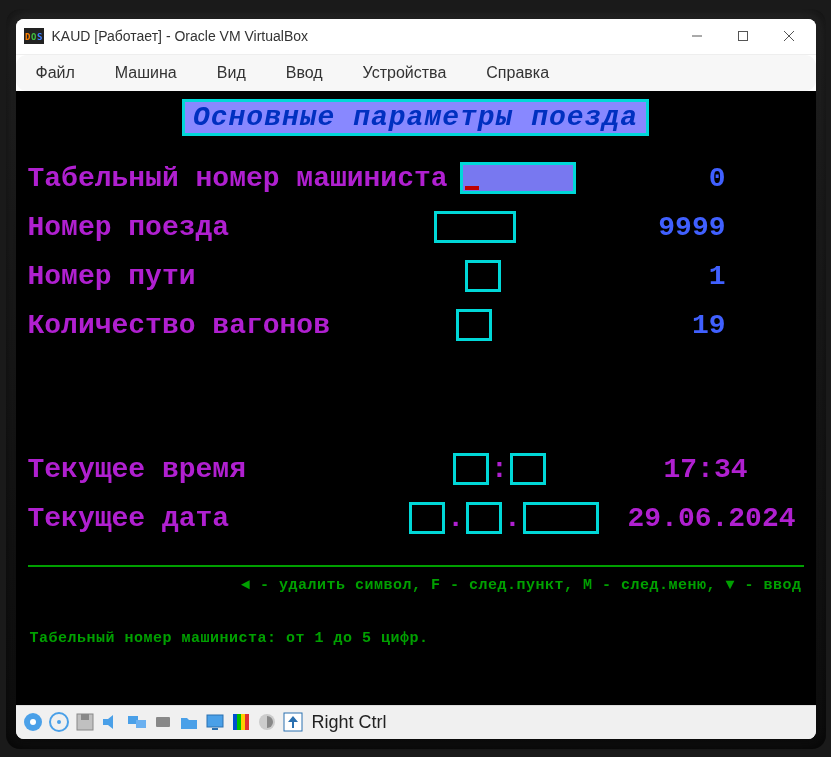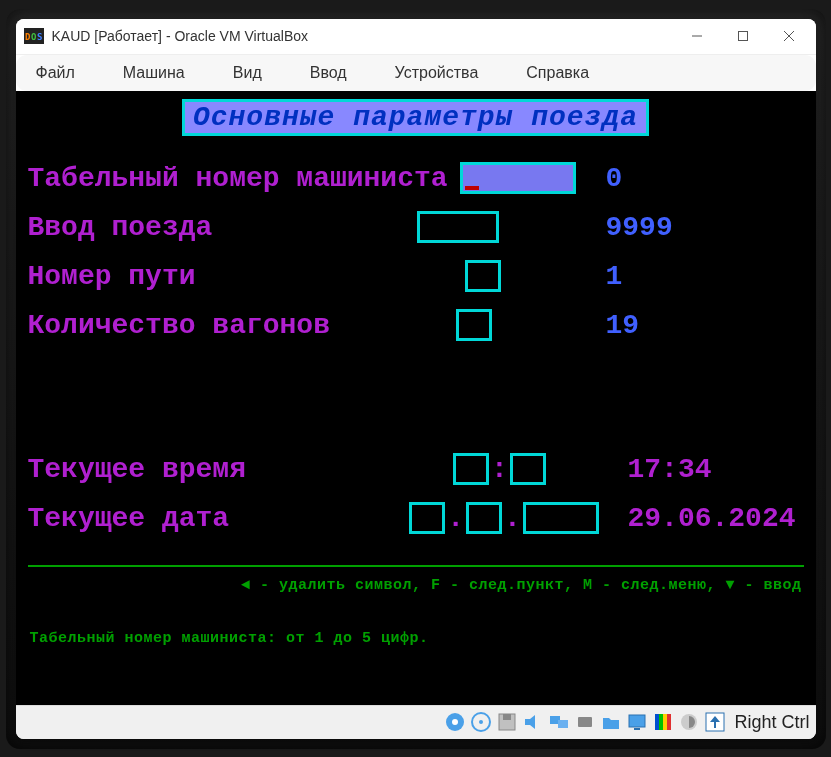--- a/index.html
+++ b/index.html
@@ -71,7 +71,7 @@
     display: flex;
     align-items: center;
     padding: 0 4px;
-    gap: 16px;
+    gap: 8px;
     border-radius: 11px;
   }
   .menu-item {

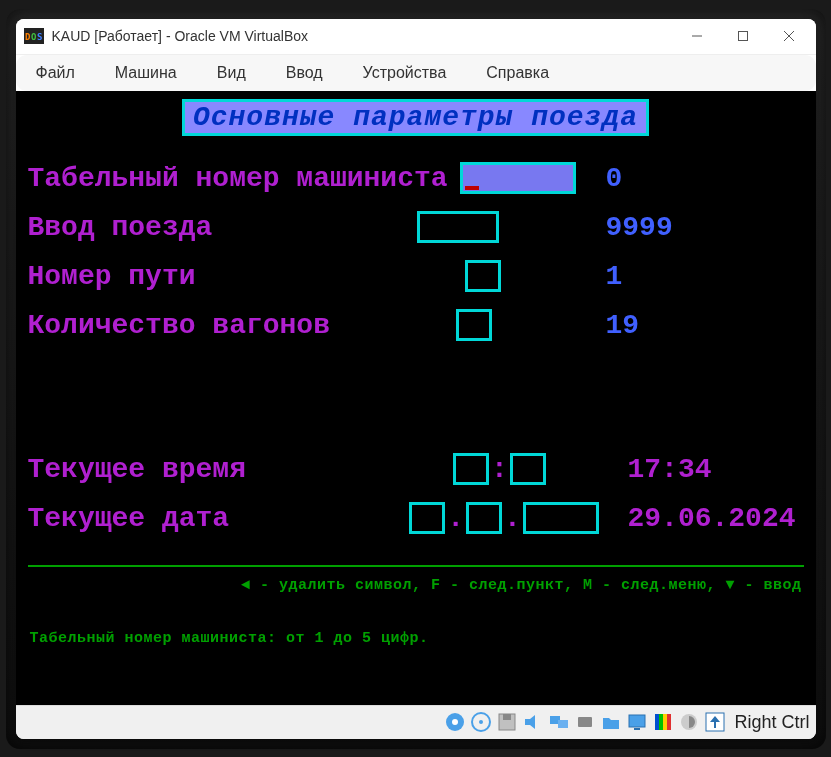--- a/index.html
+++ b/index.html
@@ -105,6 +105,7 @@
   }
   .form-area {
     padding: 18px 6px 0 6px;
+    text-align: right;
   }
   .form-row {
     display: flex;

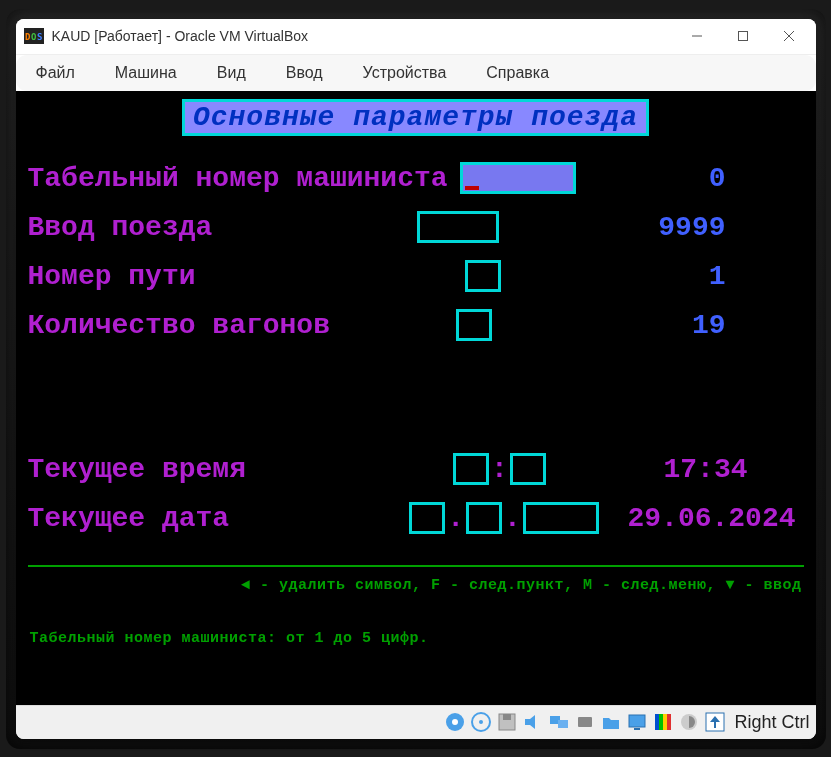--- a/index.html
+++ b/index.html
@@ -266,7 +266,7 @@
         </div>
 
         <div class="form-row">
-          <span class="form-label">Ввод поезда</span>
+          <span class="form-label">Номер поезда</span>
           <span class="col-fields" style="margin-left:205px;">
             <span class="input-box w-med"></span>
           </span>

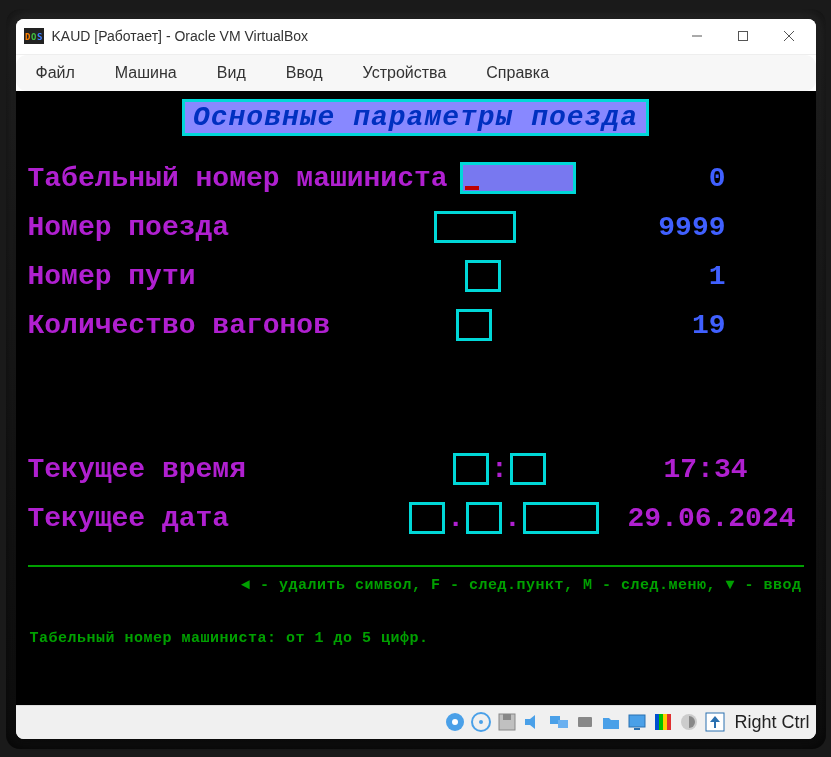--- a/index.html
+++ b/index.html
@@ -178,7 +178,7 @@
     border-top: 1px solid #ddd;
     display: flex;
     align-items: center;
-    justify-content: flex-end;
+    justify-content: flex-start;
     gap: 4px;
     padding: 0 6px;
   }

